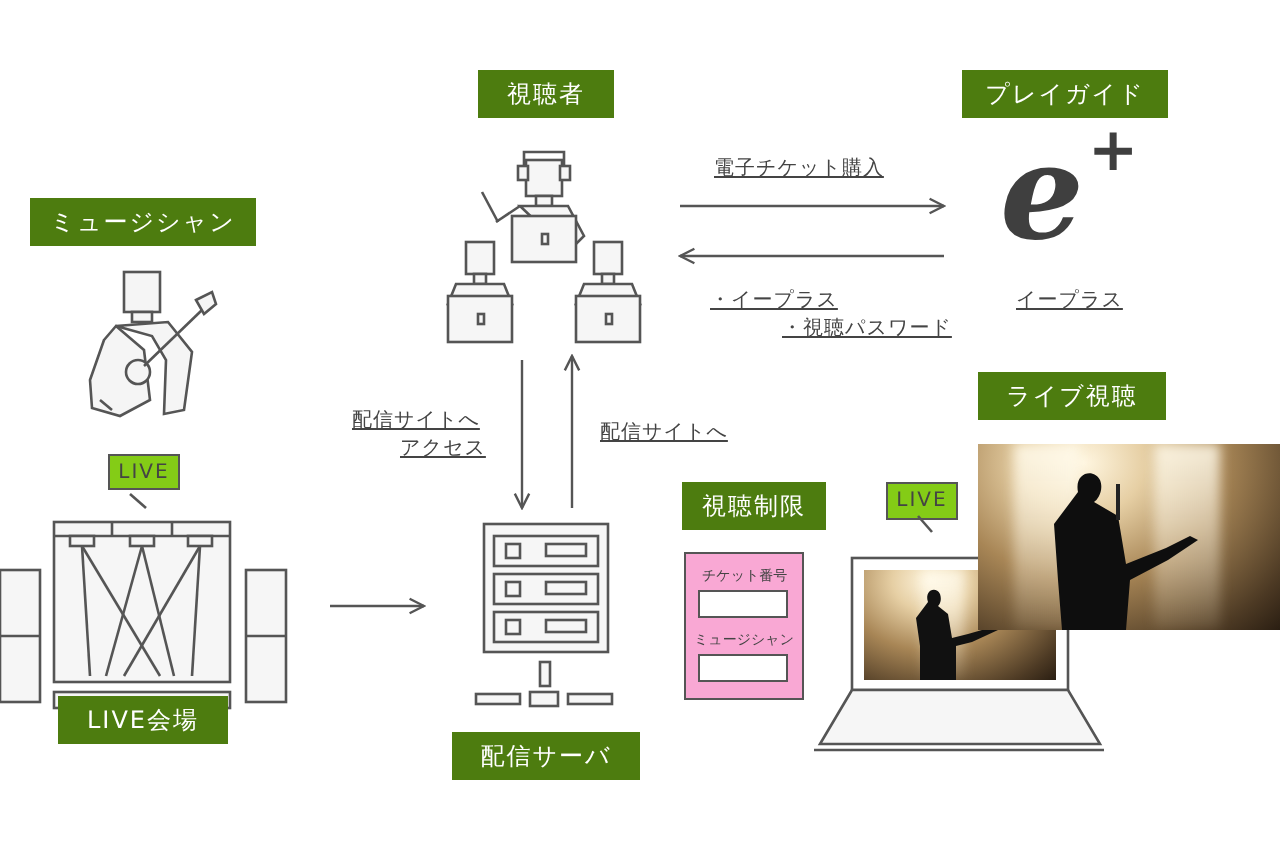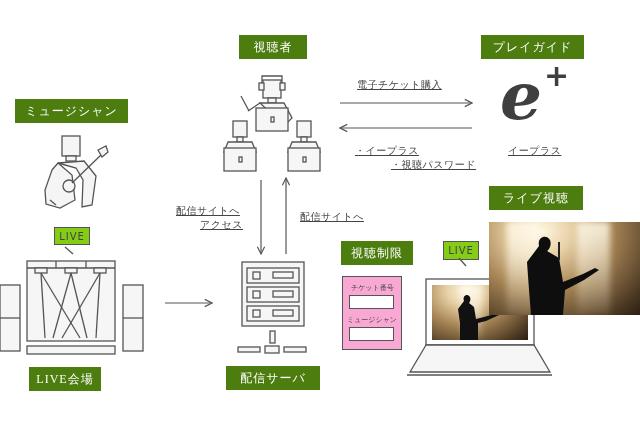--- a/index.html
+++ b/index.html
@@ -119,7 +119,7 @@
 </svg>
 
 <div class="label" style="left:15px;top:99px;width:113px;">ミュージシャン</div>
-<div class="label" style="left:29px;top:367px;width:72px;font-family:Liberation Serif, serif;">LIVE会場</div>
+<div class="label" style="left:29px;top:348px;width:85px;">LIVE会場</div>
 <div class="label" style="left:239px;top:35px;width:68px;">視聴者</div>
 <div class="label" style="left:481px;top:35px;width:103px;">プレイガイド</div>
 <div class="label" style="left:226px;top:366px;width:94px;">配信サーバ</div>

